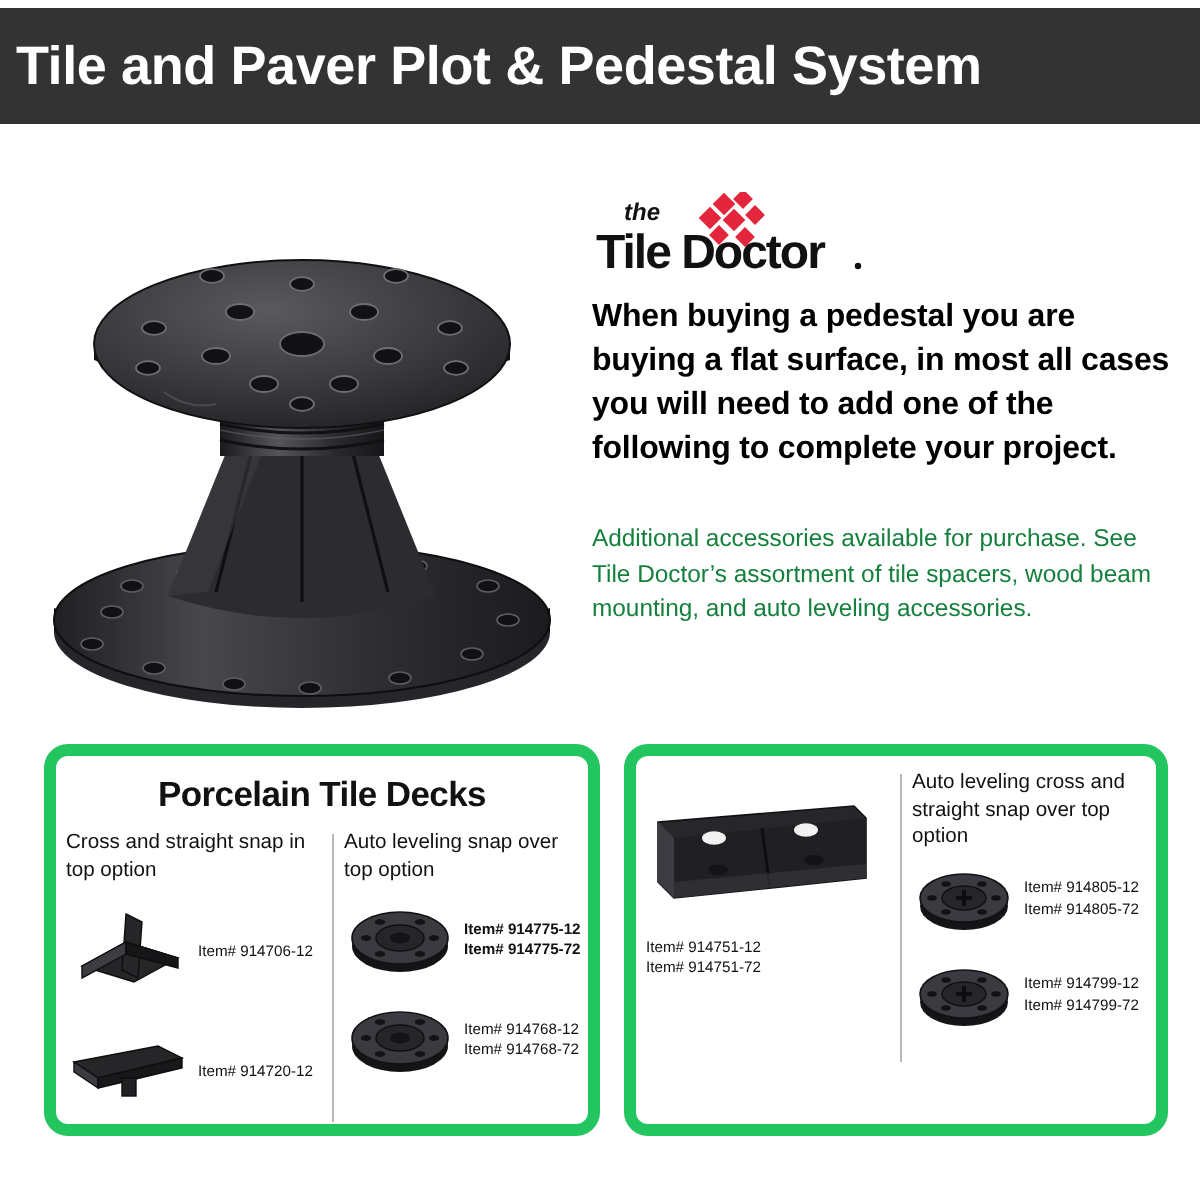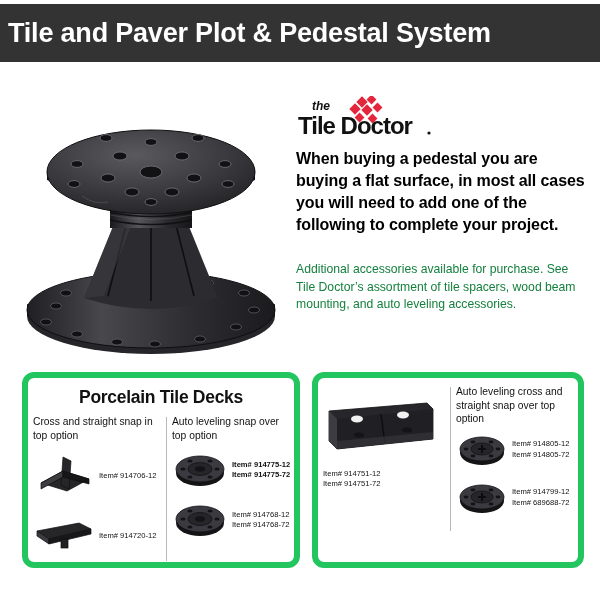--- a/index.html
+++ b/index.html
@@ -437,7 +437,7 @@
           </div>
           <div class="codes">
             <div class="itemline">Item# 914799-12</div>
-            <div class="itemline">Item# 689688-72</div>
+            <div class="itemline">Item# 914799-72</div>
           </div>
         </div>
       </div>

